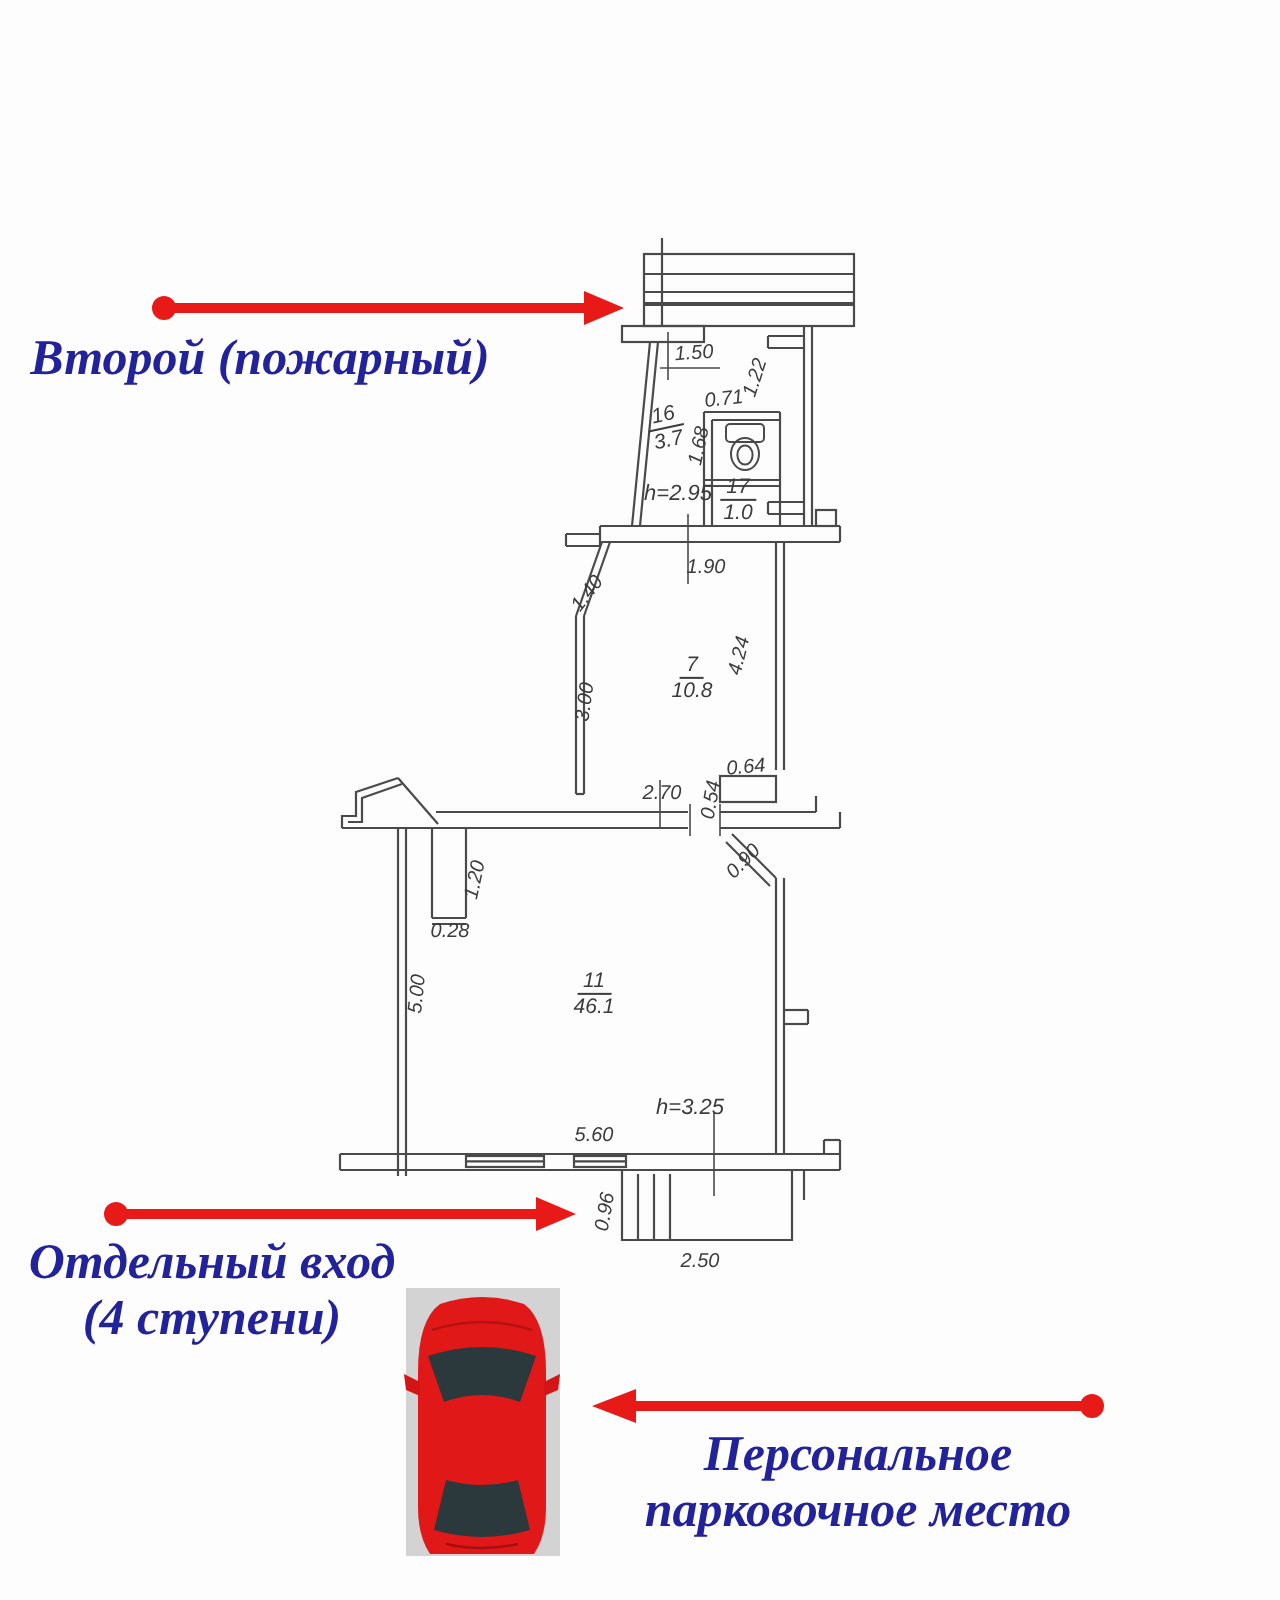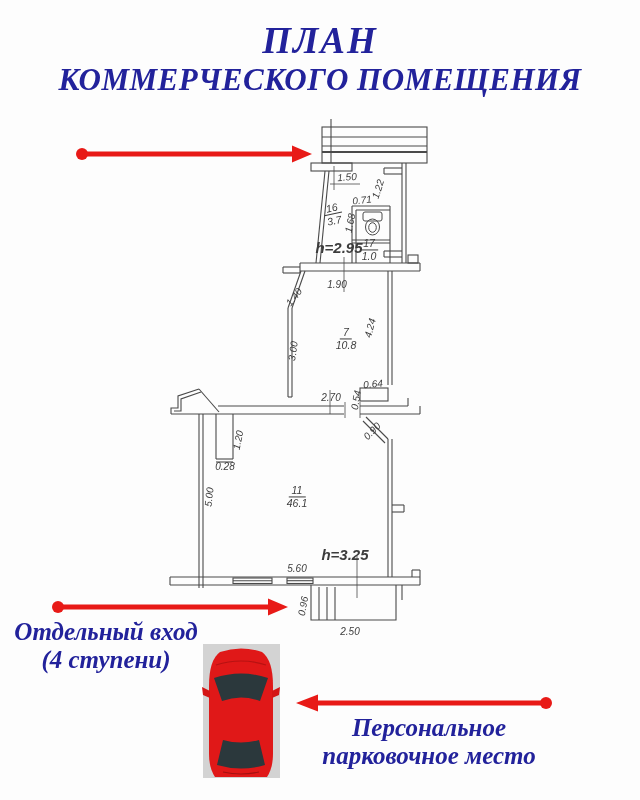--- a/index.html
+++ b/index.html
@@ -29,10 +29,6 @@
 
 <div class="page">
 
-  <div class="title">
-    <div class="l1">ПЛАН</div>
-    <div class="l2">КОММЕРЧЕСКОГО ПОМЕЩЕНИЯ</div>
-  </div>
 
   <svg class="plan-svg" width="640" height="800" viewBox="0 0 640 800">
 

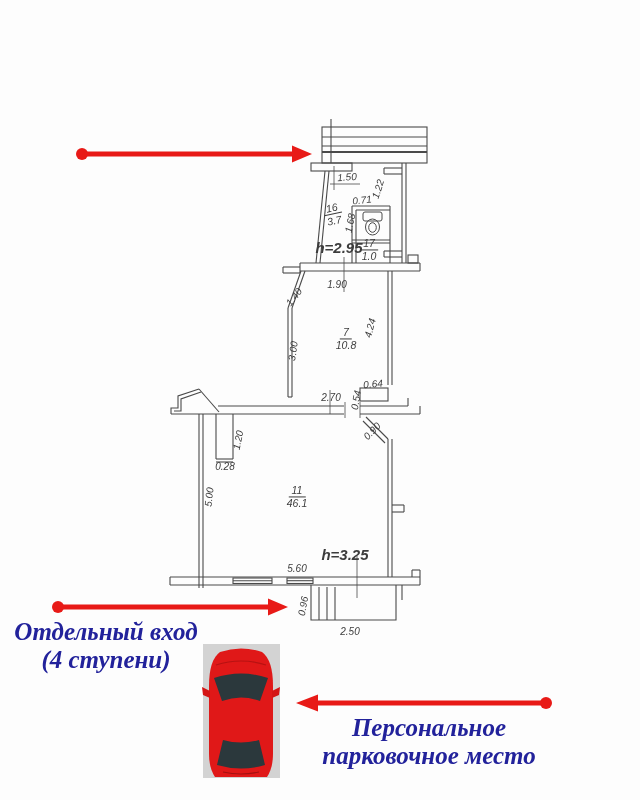--- a/index.html
+++ b/index.html
@@ -212,6 +212,7 @@
   </div>
 
   <div class="note" style="left:10px;top:166px;width:240px;">
+    <div>Второй (пожарный)</div>
   </div>
   <div class="note" style="left:0px;top:618px;width:212px;">
     <div>Отдельный вход</div>

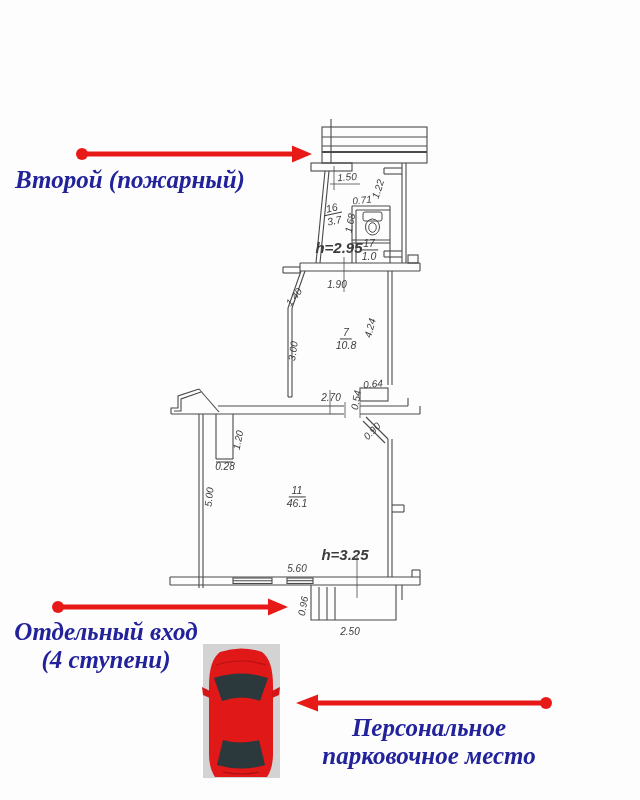--- a/index.html
+++ b/index.html
@@ -15,7 +15,7 @@
   .dim{position:absolute;font-family:"Liberation Sans",sans-serif;font-style:italic;
        font-size:10px;color:#3c3c3c;white-space:nowrap;
        transform:translate(-50%,-50%) rotate(var(--r,0deg));}
-  .dim.small{font-size:15px;font-weight:bold;}
+  .dim.small{font-size:11px;}
   .room{position:absolute;display:flex;flex-direction:column;align-items:center;
         font-family:"Liberation Sans",sans-serif;font-style:italic;font-size:10.5px;
         color:#3c3c3c;line-height:1.15;white-space:nowrap;

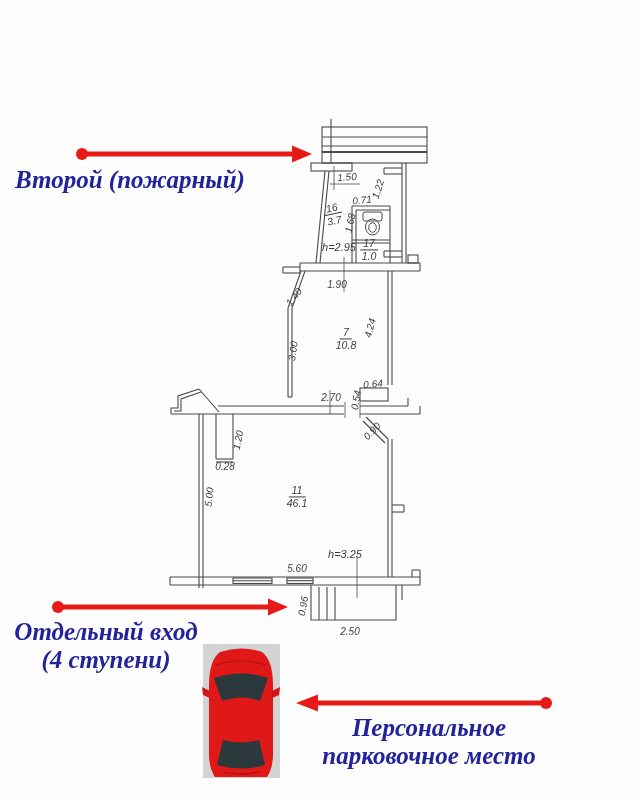--- a/index.html
+++ b/index.html
@@ -178,7 +178,7 @@
   <div class="dim" style="left:362px;top:200px;--r:-6deg">0.71</div>
   <div class="dim" style="left:350px;top:223px;--r:-78deg">1.68</div>
   <div class="dim small" style="left:339px;top:247px">h=2.95</div>
-  <div class="dim" style="left:337px;top:284px">1.90</div>
+  <div class="dim" style="left:353px;top:284px">1.90</div>
   <div class="dim" style="left:294px;top:297px;--r:-52deg">1.40</div>
   <div class="dim" style="left:293px;top:351px;--r:-82deg">3.00</div>
   <div class="dim" style="left:370px;top:328px;--r:-76deg">4.24</div>

